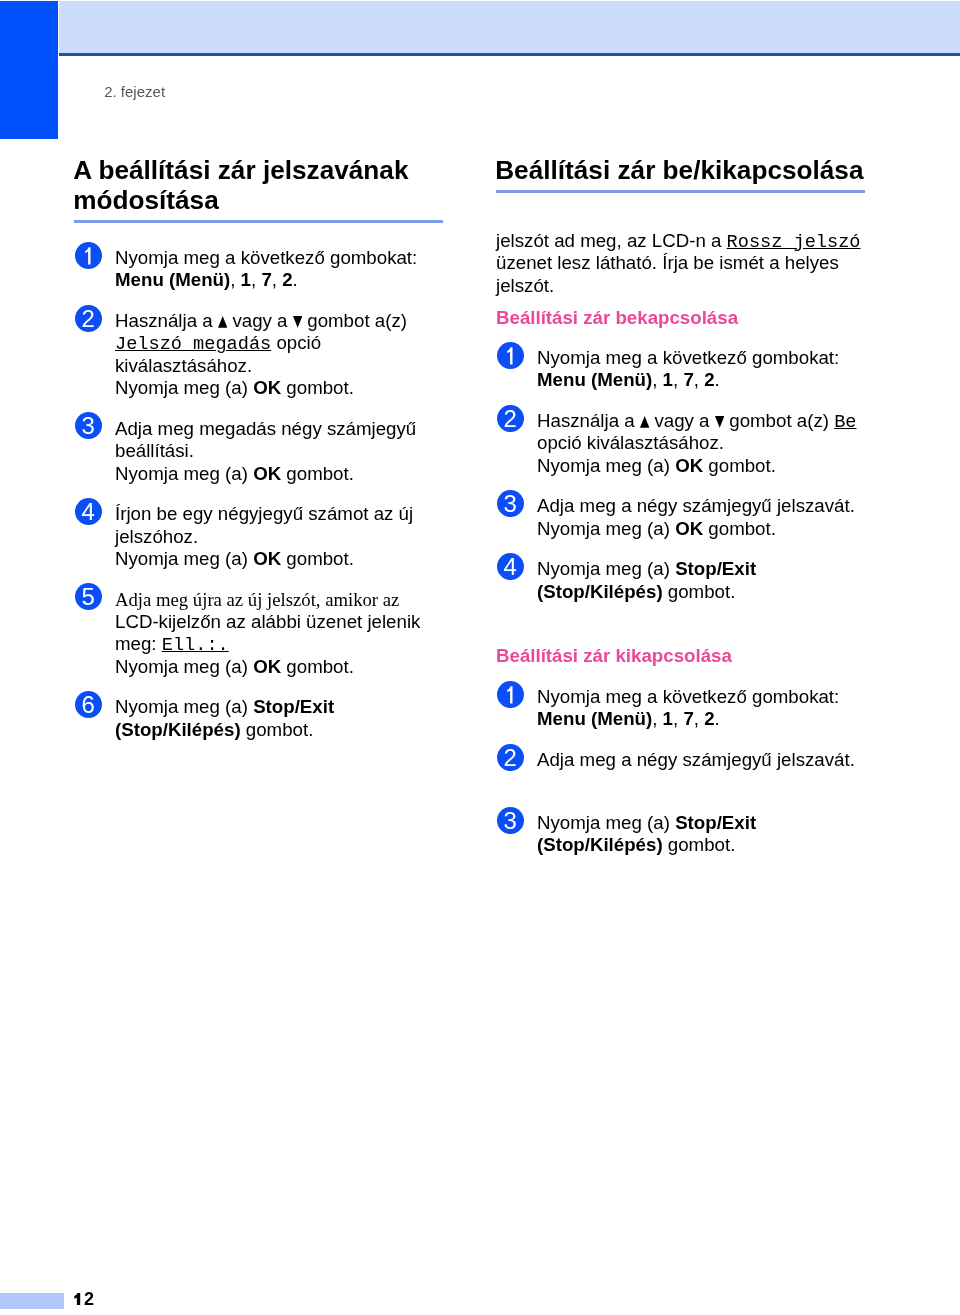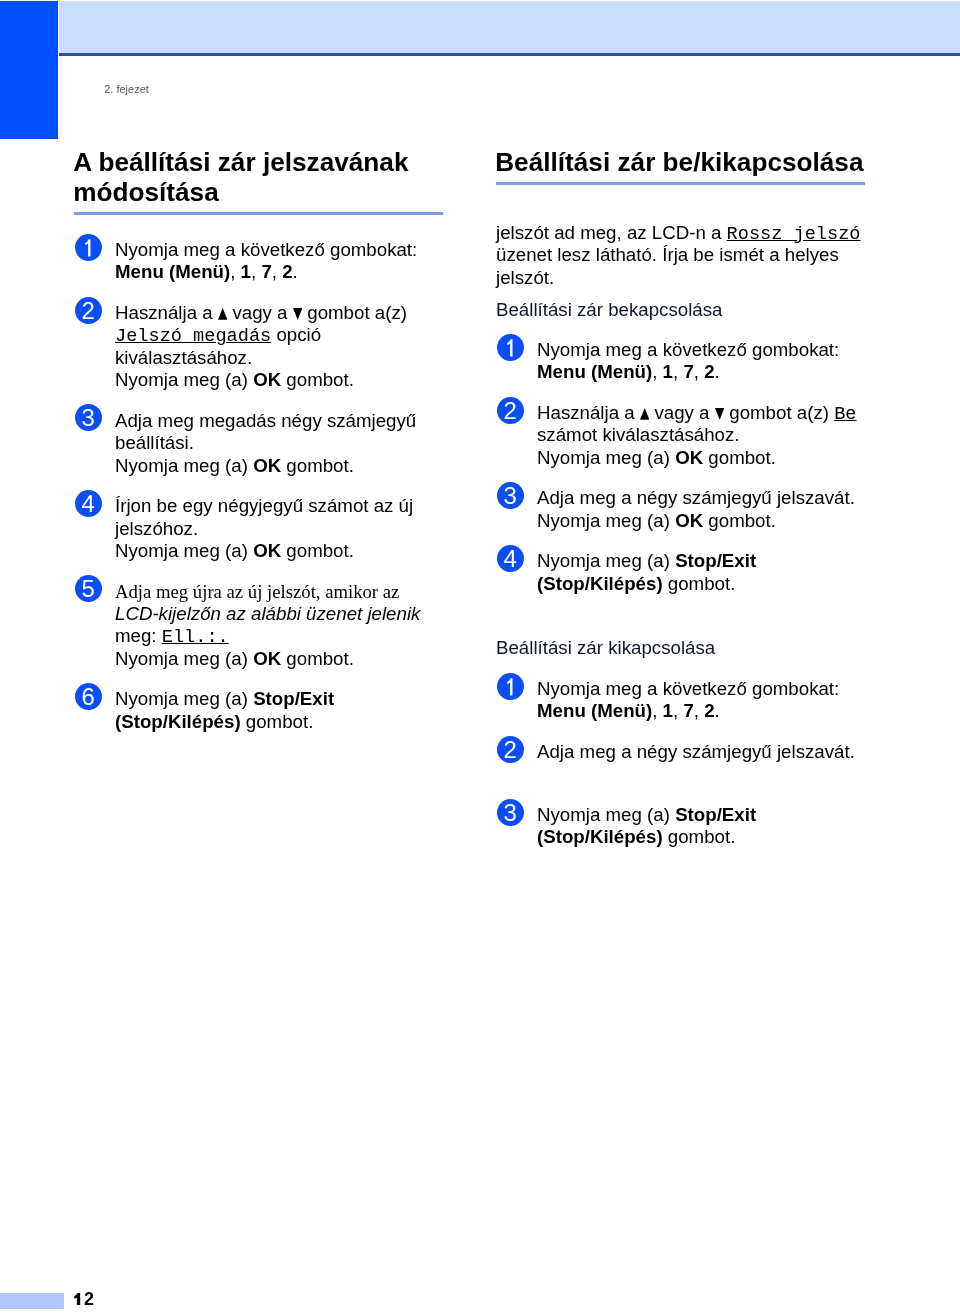--- a/index.html
+++ b/index.html
@@ -13,7 +13,7 @@
   #header-rule{position:absolute;left:59px;top:53px;width:901px;height:3px;background:#1f53a8;}
   #header-tab{position:absolute;left:0;top:1px;width:57.5px;height:137.5px;background:#0050fc;}
 
-  #chapter-label{position:absolute;left:104.2px;top:83.9px;font-size:11px;line-height:1;color:#58585a;}
+  #chapter-label{position:absolute;left:104.2px;top:83.9px;font-size:15px;line-height:1;color:#58585a;}
 
   
   .col{position:absolute;top:0;width:370px;height:1044px;}

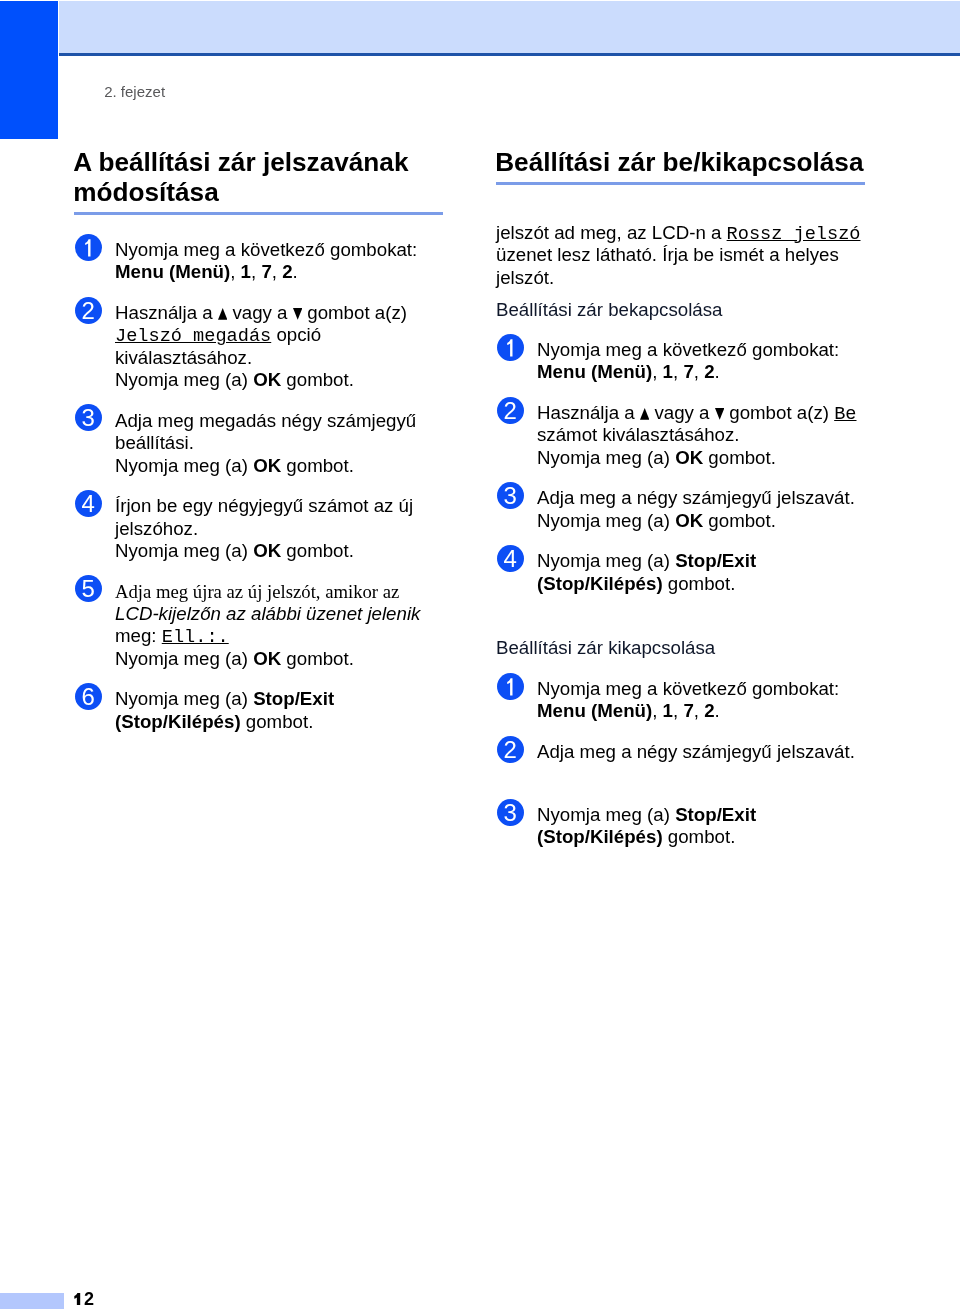--- a/index.html
+++ b/index.html
@@ -16,7 +16,7 @@
   #chapter-label{position:absolute;left:104.2px;top:83.9px;font-size:15px;line-height:1;color:#58585a;}
 
   
-  .col{position:absolute;top:0;width:370px;height:1044px;}
+  .col{position:absolute;top:8px;width:370px;height:1044px;}
   #col-left{left:74px;}
   #col-right{left:496px;}
 

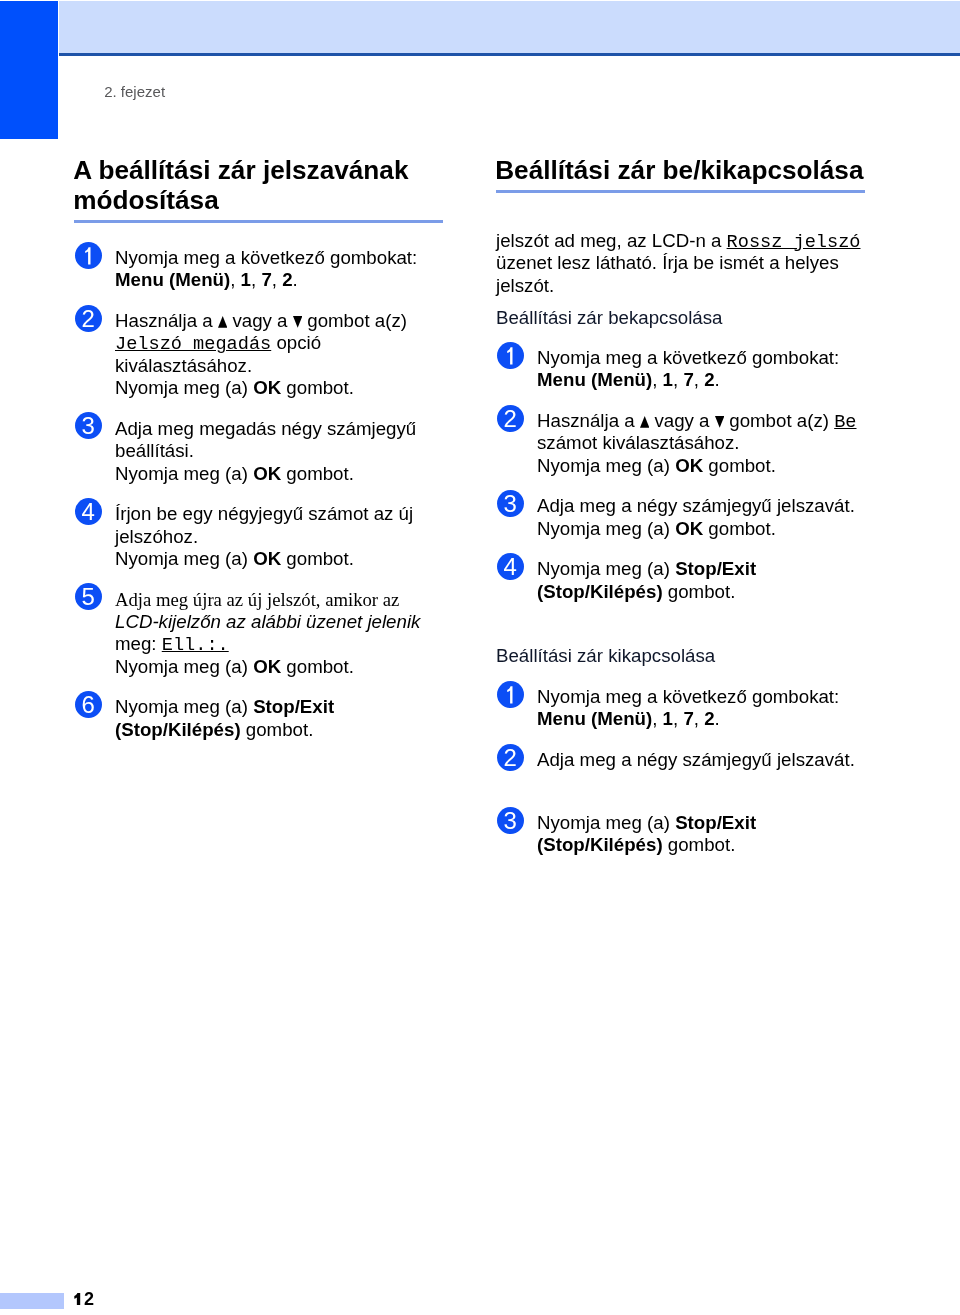--- a/index.html
+++ b/index.html
@@ -24,8 +24,8 @@
       letter-spacing:0px;color:#000;white-space:nowrap;}
   .rule{position:absolute;left:0;height:3.4px;background:#7b9ce8;}
 
-  .h2{position:absolute;left:0;font-size:18.7px;font-weight:normal;line-height:1;
-      color:#0f172a;white-space:nowrap;}
+  .h2{position:absolute;left:0;font-size:18.7px;font-weight:bold;line-height:1;
+      color:#ec4899;white-space:nowrap;}
 
   .ln{position:absolute;font-size:18.7px;line-height:1;color:#000;white-space:pre;}
   .mono{font-family:"Liberation Mono",monospace;font-size:18.6px;line-height:1;letter-spacing:0px;text-decoration:underline;}

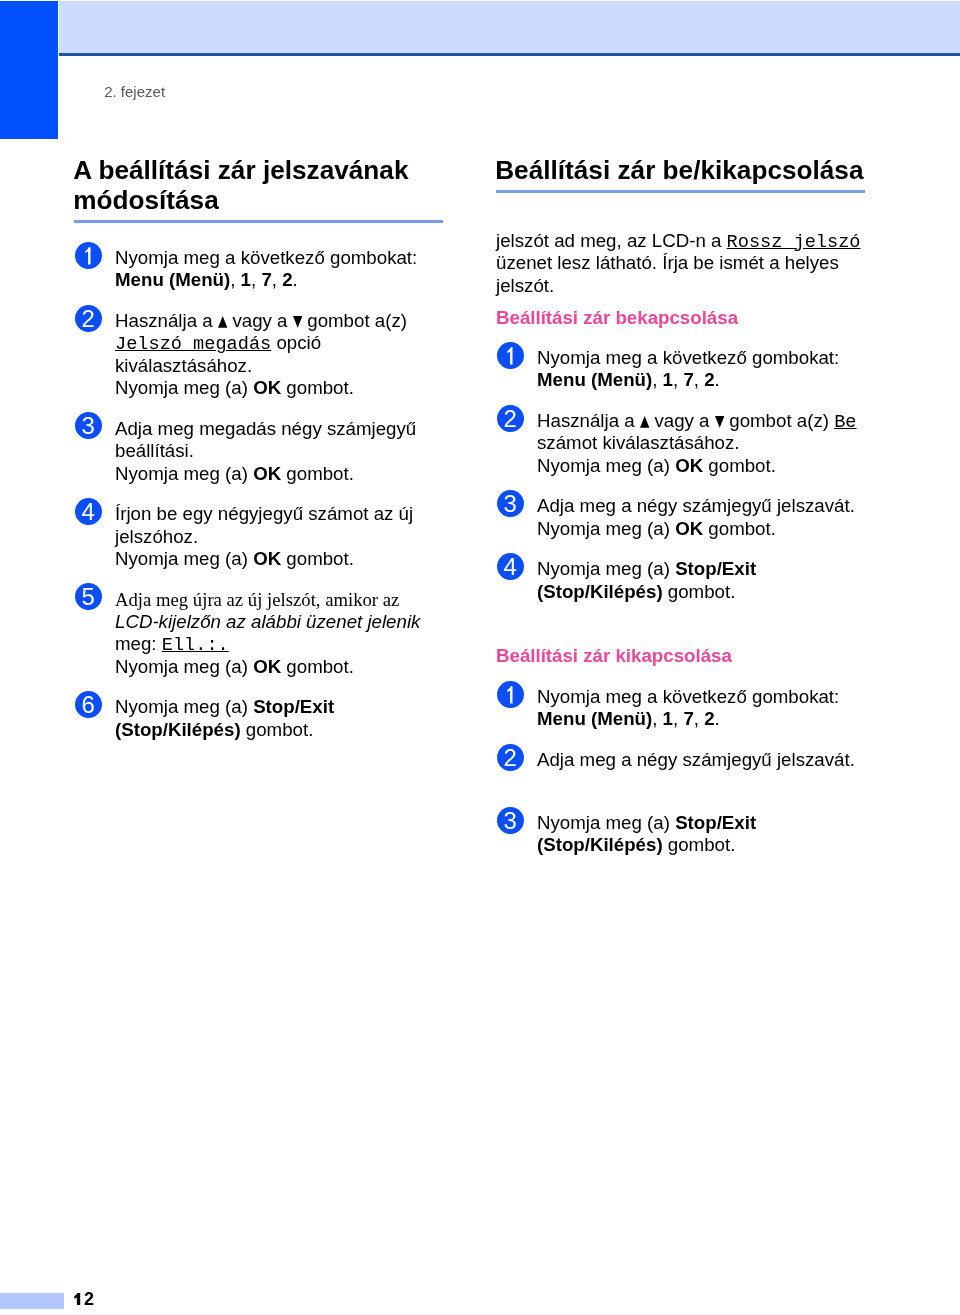--- a/index.html
+++ b/index.html
@@ -109,7 +109,7 @@
           </svg></span><span> vagy a </span><span class="arrow"><svg width="9.4" height="11.8" viewBox="0 0 9.4 11.8" aria-hidden="true">
             <path d="M4.7 11.8 L0 0 L9.4 0 Z" fill="#000"></path>
           </svg></span><span> gombot a(z) </span><span class="mono">Be</span></div>
-      <div class="ln" style="left: 41px; top: 426.4px;"><span>számot kiválasztásához.</span></div>
+      <div class="ln" style="left: 41px; top: 426.4px;"><span>opció kiválasztásához.</span></div>
       <div class="ln" style="left: 41px; top: 448.8px;"><span>Nyomja meg (a) </span><span style="font-weight: bold;">OK</span><span> gombot.</span></div>
       <div class="bullet" style="left: 0.8px; top: 482px;">3</div>
       <div class="ln" style="left: 41px; top: 489.4px;"><span>Adja meg a négy számjegyű jelszavát.</span></div>

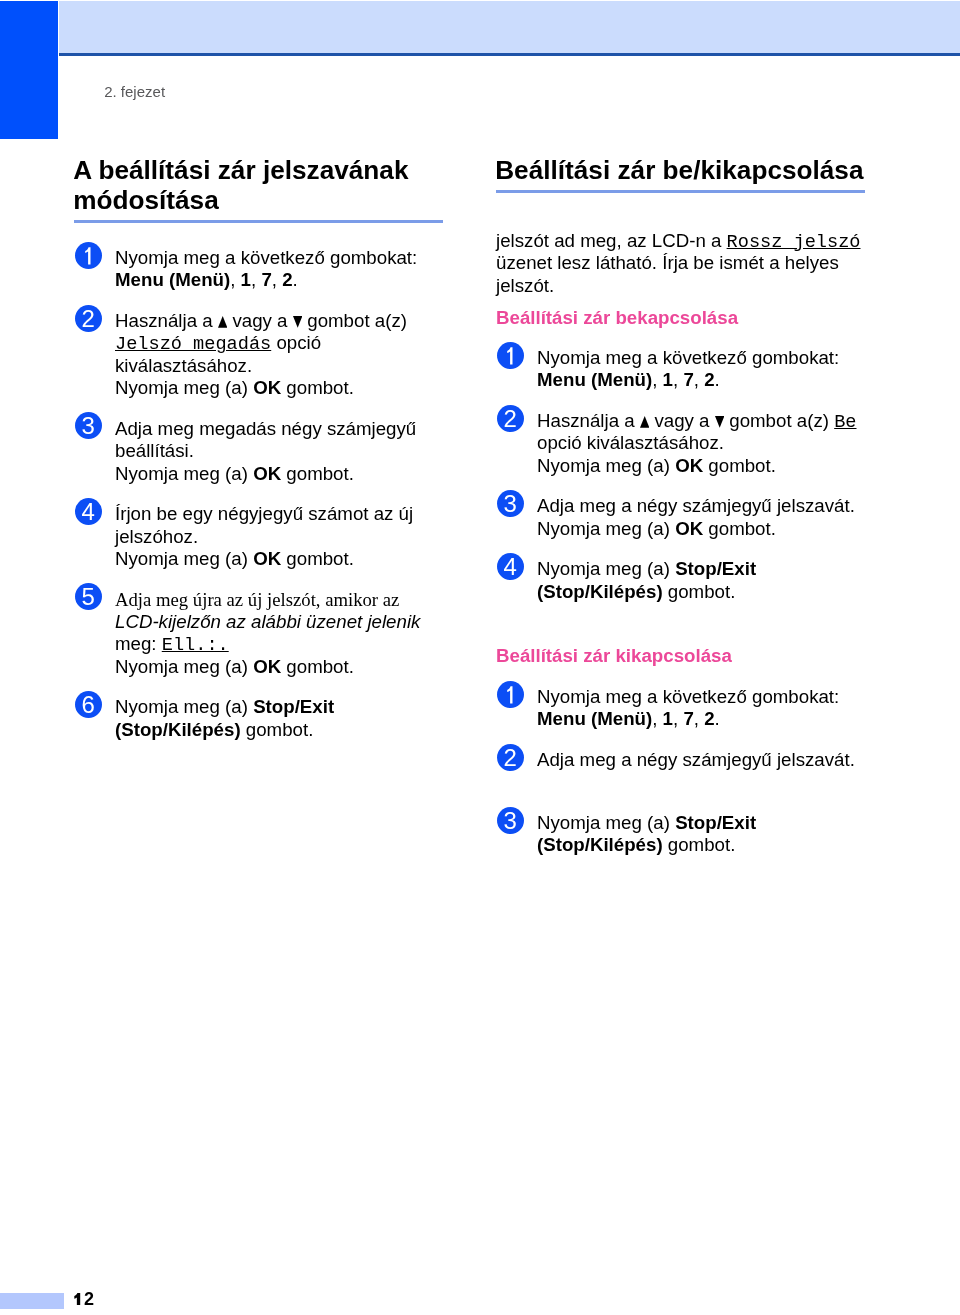--- a/index.html
+++ b/index.html
@@ -82,7 +82,7 @@
       <div class="ln" style="left: 41px; top: 542px;"><span>Nyomja meg (a) </span><span style="font-weight: bold;">OK</span><span> gombot.</span></div>
       <div class="bullet" style="left: 0.8px; top: 575.2px;">5</div>
       <div class="ln" style="left: 41px; top: 582.6px; font-family: Liberation Serif, serif;"><span>Adja meg újra az új jelszót, amikor az</span></div>
-      <div class="ln" style="left: 41px; top: 605px; font-style: italic;"><span>LCD-kijelzőn az alábbi üzenet jelenik</span></div>
+      <div class="ln" style="left: 41px; top: 605px;"><span>LCD-kijelzőn az alábbi üzenet jelenik</span></div>
       <div class="ln" style="left: 41px; top: 627.4px;"><span>meg: </span><span class="mono">Ell.:.</span></div>
       <div class="ln" style="left: 41px; top: 649.8px;"><span>Nyomja meg (a) </span><span style="font-weight: bold;">OK</span><span> gombot.</span></div>
       <div class="bullet" style="left: 0.8px; top: 683px;">6</div>

